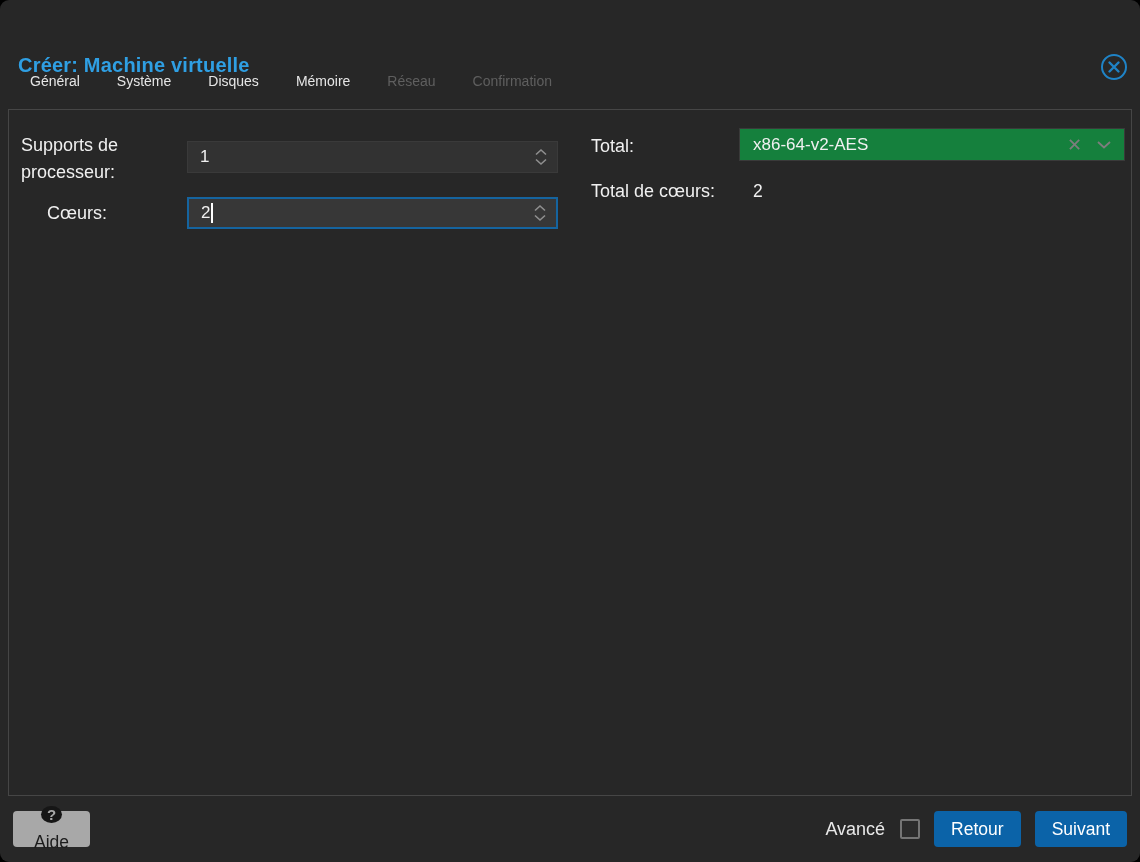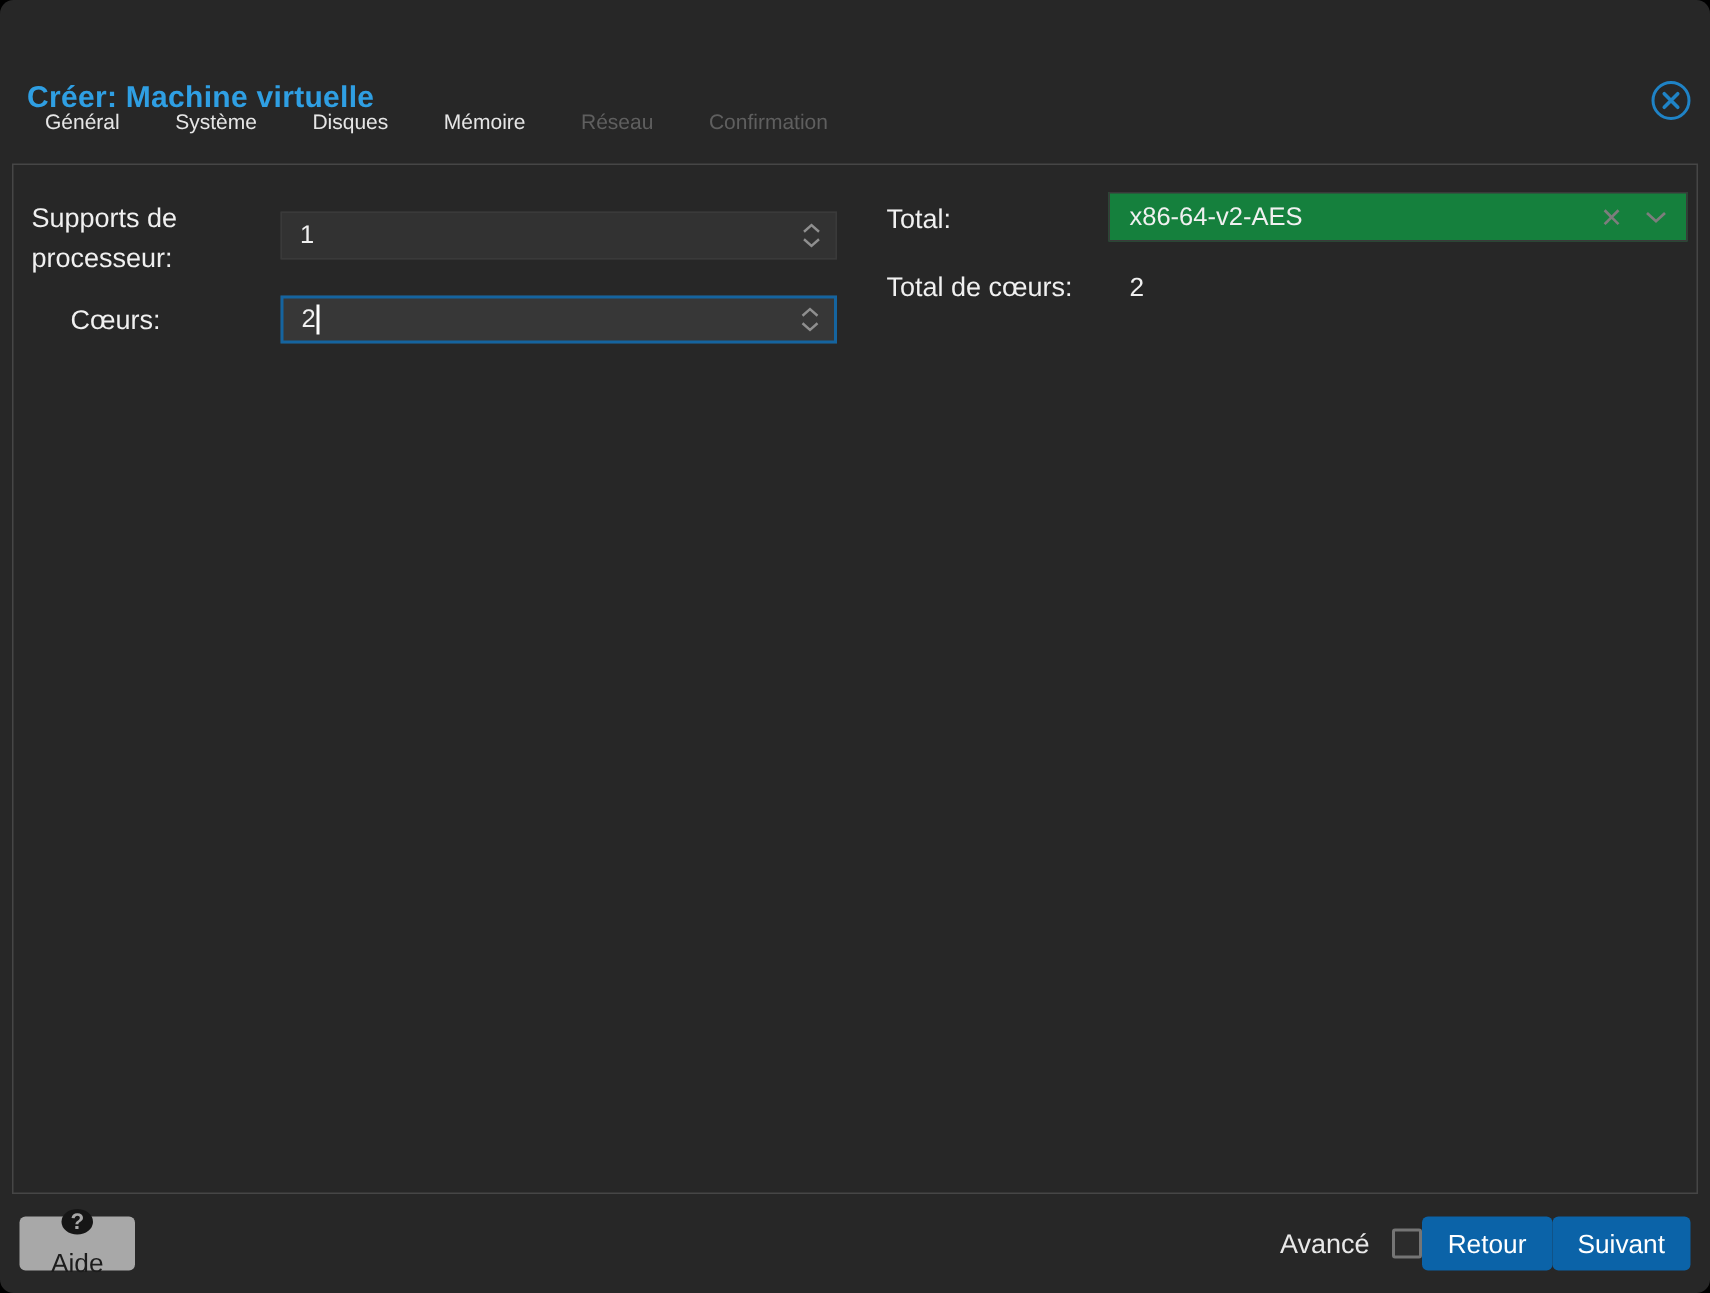--- a/index.html
+++ b/index.html
@@ -47,7 +47,7 @@
   .footer-right{margin-left:auto;display:flex;align-items:center;}
   .advanced-label{font-size:18px;color:#e8e8e8;}
   .checkbox{width:20px;height:20px;border:2px solid #757575;border-radius:2px;background:#2c2c2c;margin-left:15px;cursor:pointer;}
-  .btn-primary{background:#0b63a8;color:#ffffff;padding:0 17px;}
+  .btn-primary{background:#0b63a8;color:#ffffff;padding:0 17px;margin-left:14px;}
 </style>
 </head>
 <body>

